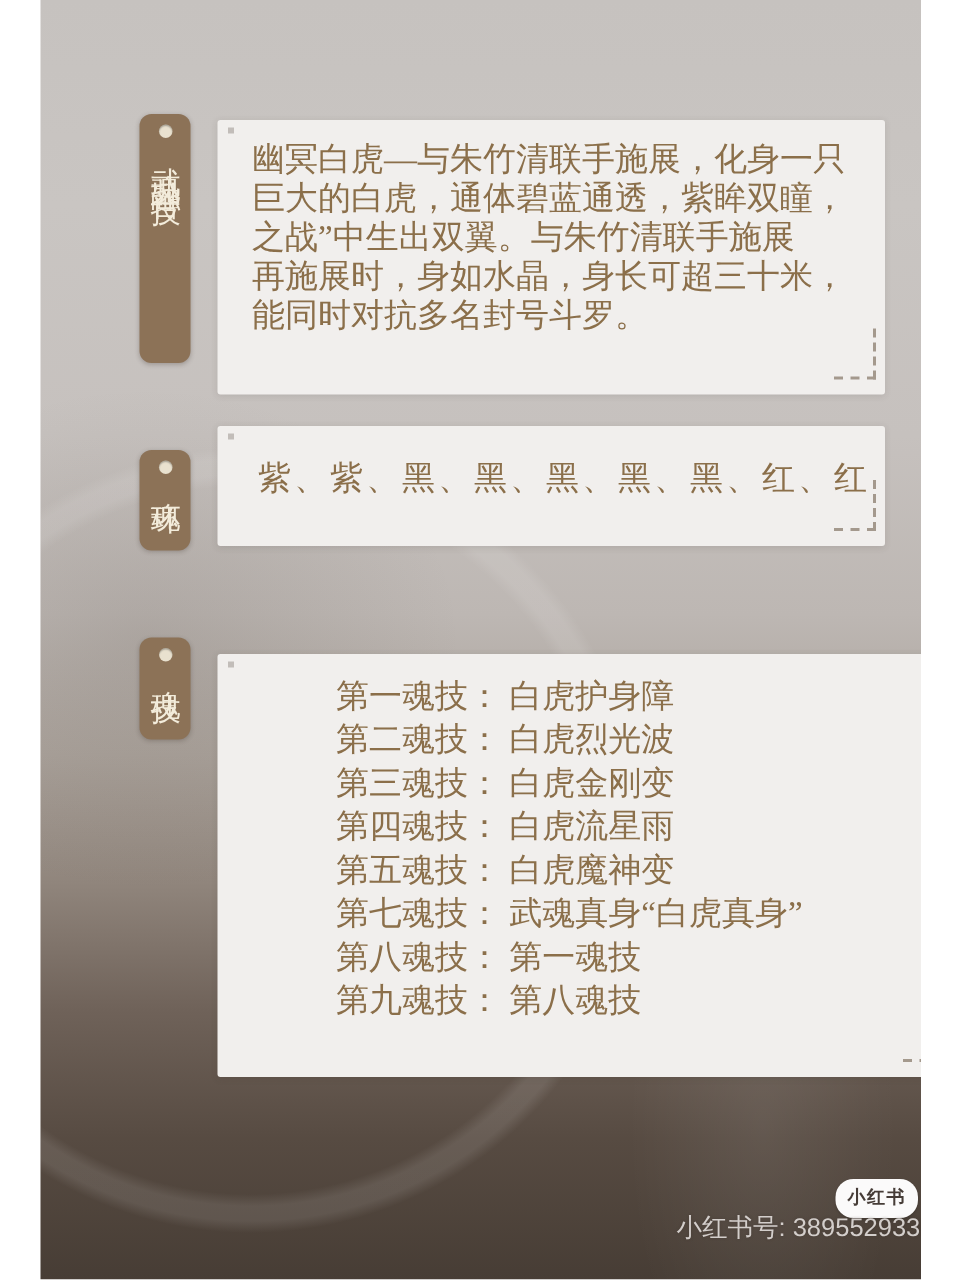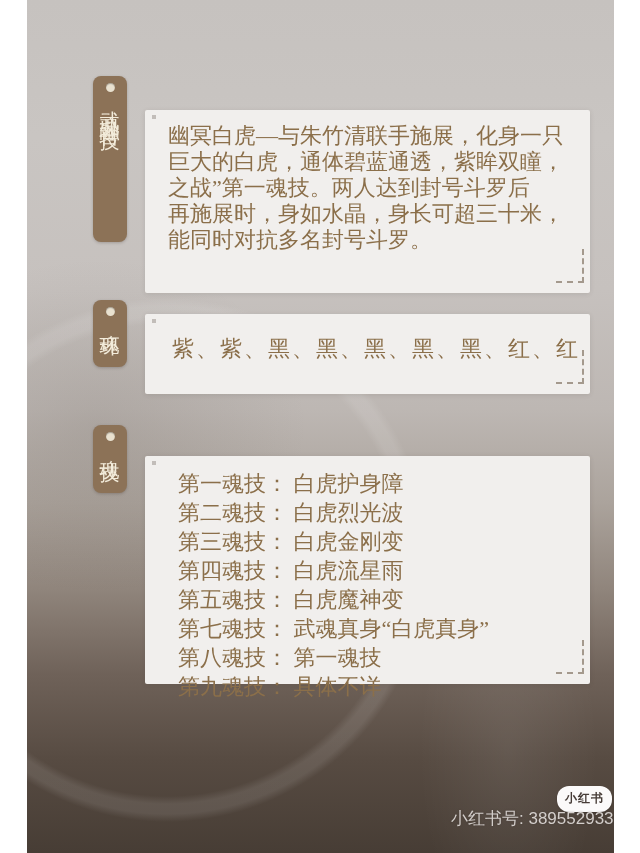--- a/index.html
+++ b/index.html
@@ -26,7 +26,7 @@
   .tag3{top:425px;height:68px;}
   
   .card{position:absolute;left:118px;width:445px;background:#f1efed;border-radius:2px;
-        color:#8b6f4a;box-shadow:0 1px 5px rgba(60,50,40,.12);margin-top:30px;}
+        color:#8b6f4a;box-shadow:0 1px 5px rgba(60,50,40,.12);}
   .card1{top:80px;height:183px;}
   .card2{top:284px;height:80px;}
   .card3{top:426px;height:228px;}

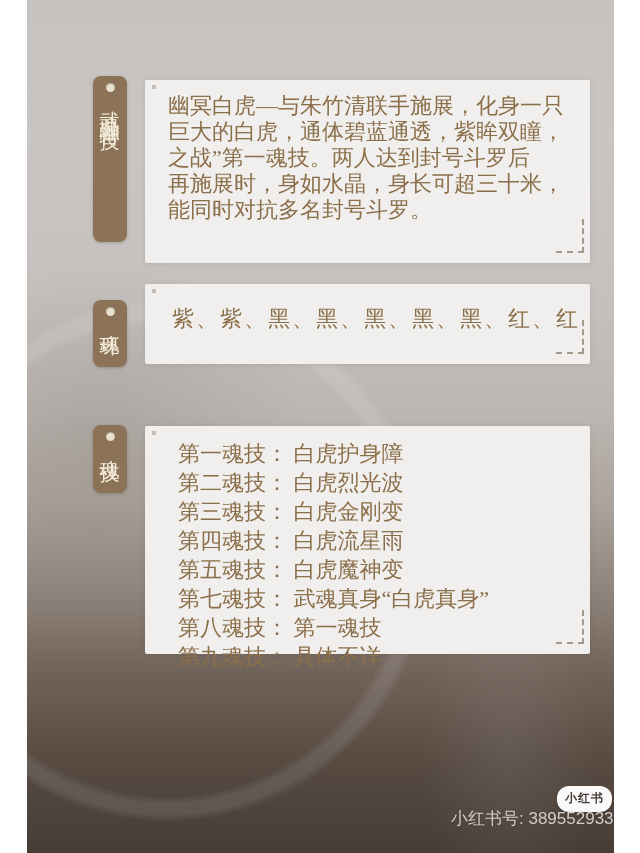--- a/index.html
+++ b/index.html
@@ -60,7 +60,7 @@
       <div class="para">
         <div class="pline">幽冥白虎—与朱竹清联手施展，化身一只</div>
         <div class="pline">巨大的白虎，通体碧蓝通透，紫眸双瞳，</div>
-        <div class="pline">之战”第一魂技。两人达到封号斗罗后</div>
+        <div class="pline">之战”中生出双翼。与朱竹清联手施展</div>
         <div class="pline">再施展时，身如水晶，身长可超三十米，</div>
         <div class="pline">能同时对抗多名封号斗罗。</div>
       </div>

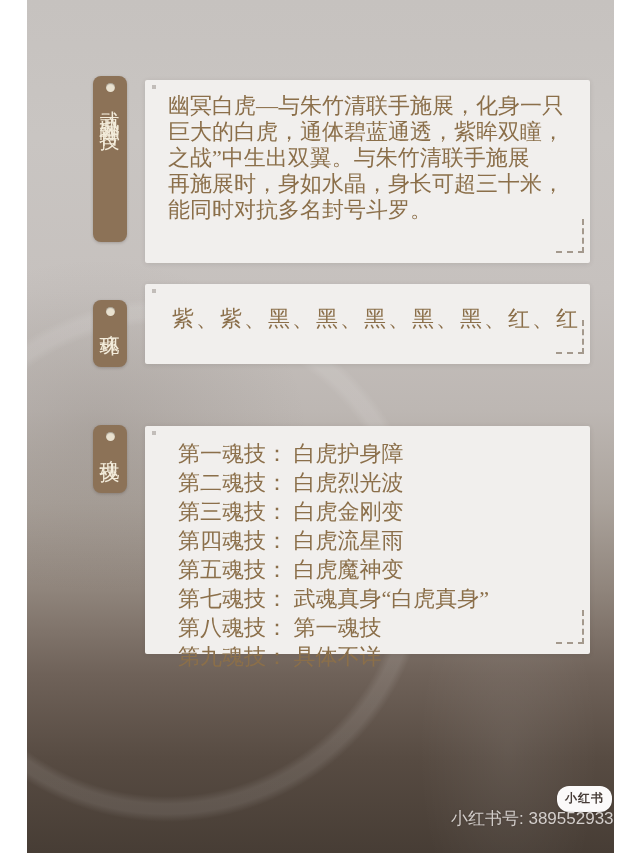--- a/index.html
+++ b/index.html
@@ -29,7 +29,7 @@
         color:#8b6f4a;box-shadow:0 1px 5px rgba(60,50,40,.12);}
   .card1{top:80px;height:183px;}
   .card2{top:284px;height:80px;}
-  .card3{top:426px;height:228px;}
+  .card3{top:436px;height:282px;padding-left:46px;}
   .card-dot{position:absolute;left:7px;top:5px;width:4px;height:4px;background:#b7b0ab;opacity:.8;}
   .corner{position:absolute;right:6px;bottom:10px;width:26px;height:32px;
           border-right:2px dashed #9c9083;border-bottom:2px dashed #9c9083;opacity:.9;}

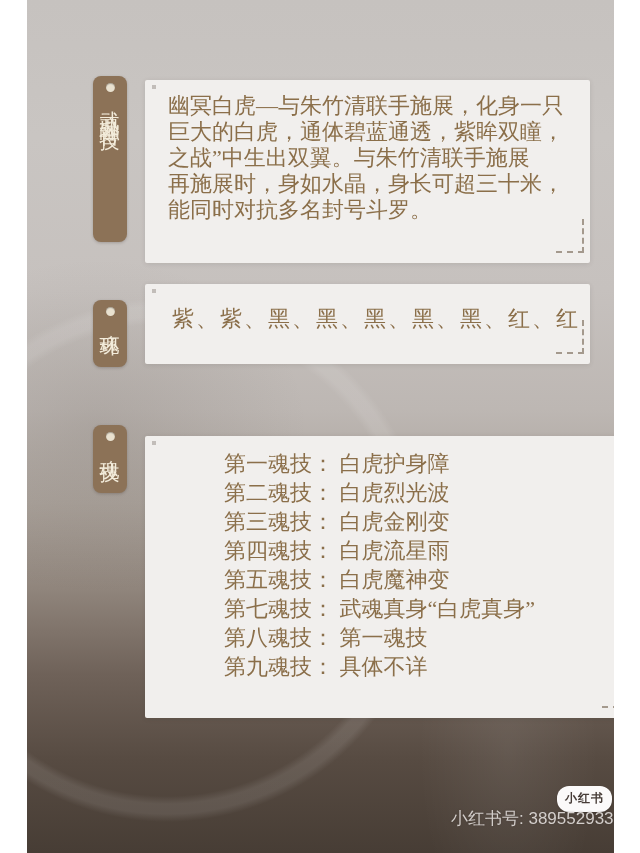--- a/index.html
+++ b/index.html
@@ -91,7 +91,7 @@
         <div class="skill-line">第五魂技： 白虎魔神变</div>
         <div class="skill-line">第七魂技： 武魂真身“白虎真身”</div>
         <div class="skill-line">第八魂技： 第一魂技</div>
-        <div class="skill-line">第九魂技： 具体不详</div>
+        <div class="skill-line">第九魂技： 第八魂技</div>
       </div>
       <div class="corner"></div>
     </div>

